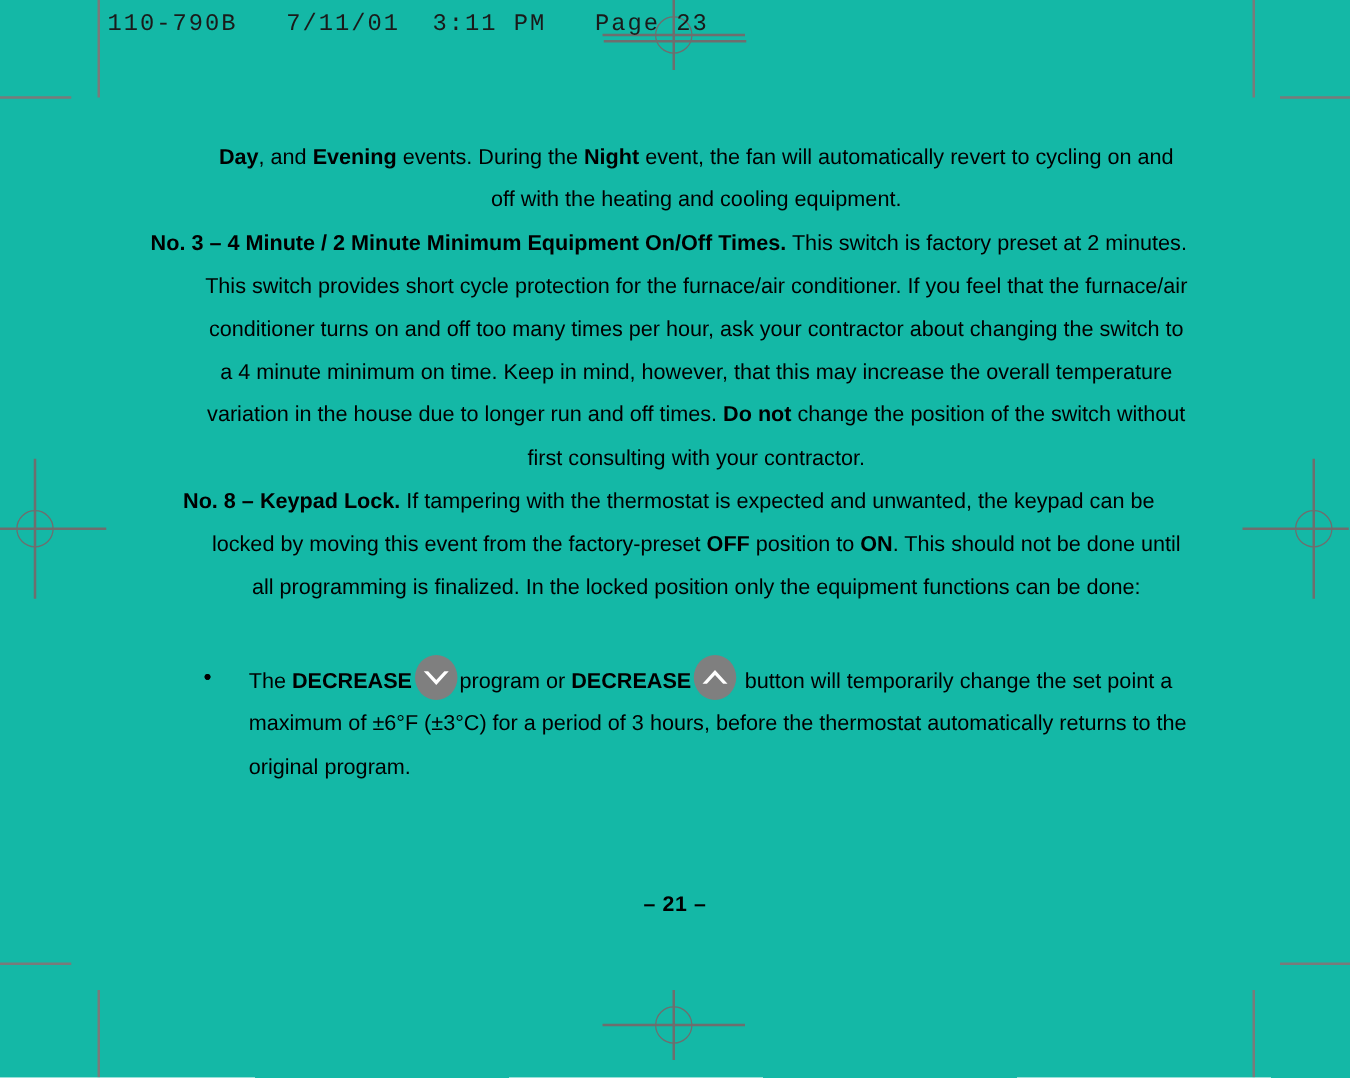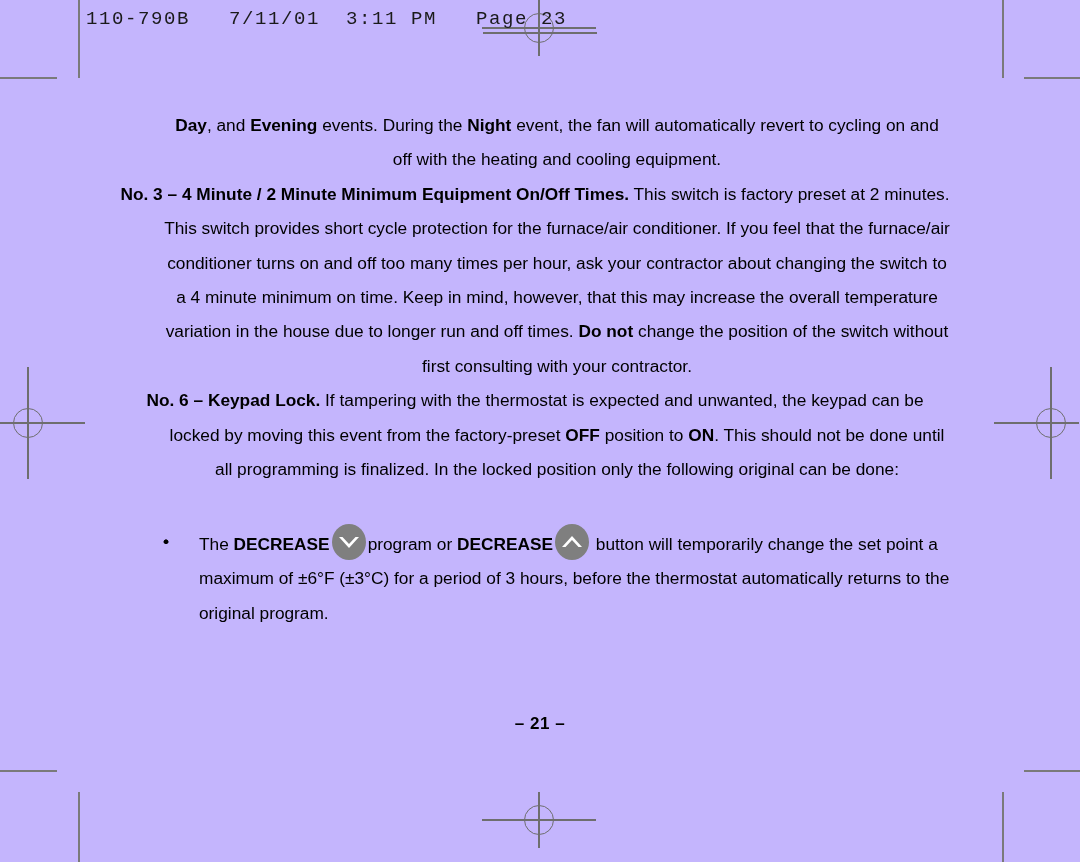--- a/index.html
+++ b/index.html
@@ -11,7 +11,7 @@
     position: relative;
     width: 1080px;
     height: 862px;
-    background: #c4b5fd;
+    background: #14b8a6;
     overflow: hidden;
     font-family: "Liberation Sans", "DejaVu Sans", sans-serif;
     color: #000000;

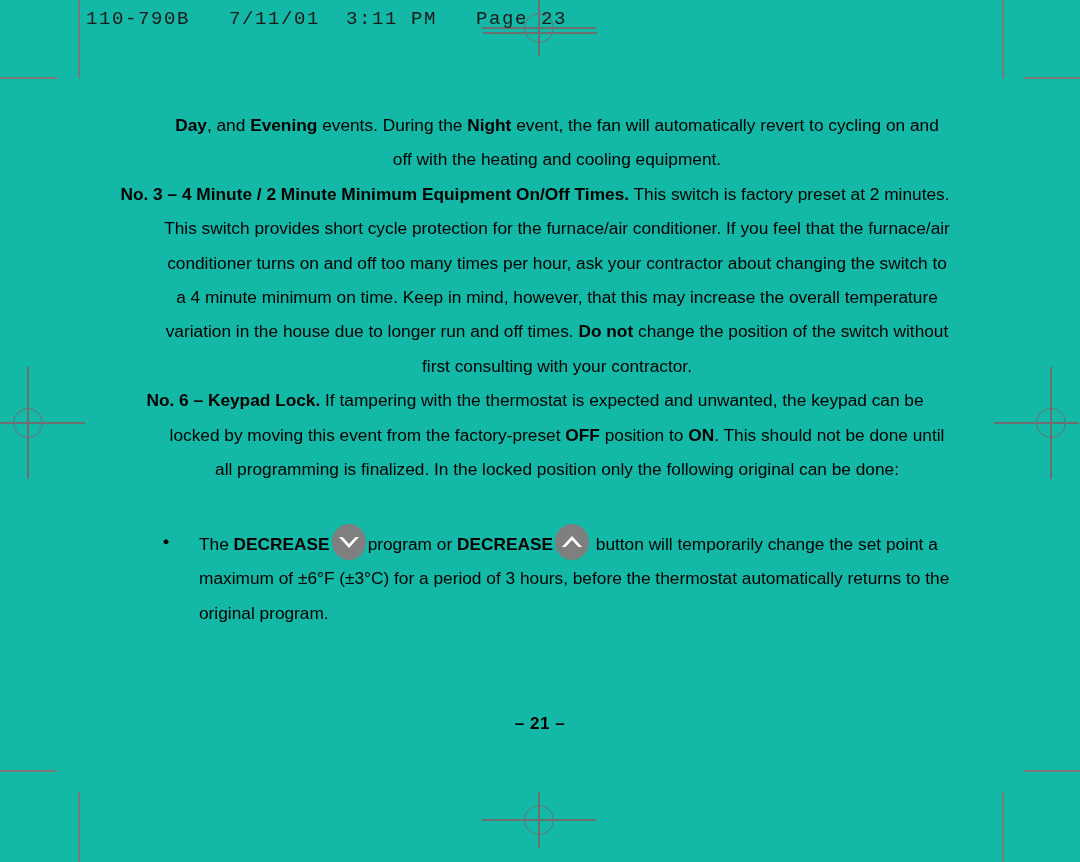--- a/index.html
+++ b/index.html
@@ -193,7 +193,7 @@
     </p>
 
     <p class="para hang">
-      <b>No. 6 – Keypad Lock.</b><span> If tampering with the thermostat is expected and unwanted, the keypad can be locked by moving this event from the factory-preset </span><b>OFF</b><span> position to </span><b>ON</b><span>. This should not be done until all programming is finalized. In the locked position only the following original can be done:</span>
+      <b>No. 8 – Keypad Lock.</b><span> If tampering with the thermostat is expected and unwanted, the keypad can be locked by moving this event from the factory-preset </span><b>OFF</b><span> position to </span><b>ON</b><span>. This should not be done until all programming is finalized. In the locked position only the following original can be done:</span>
     </p>
 
   </div>

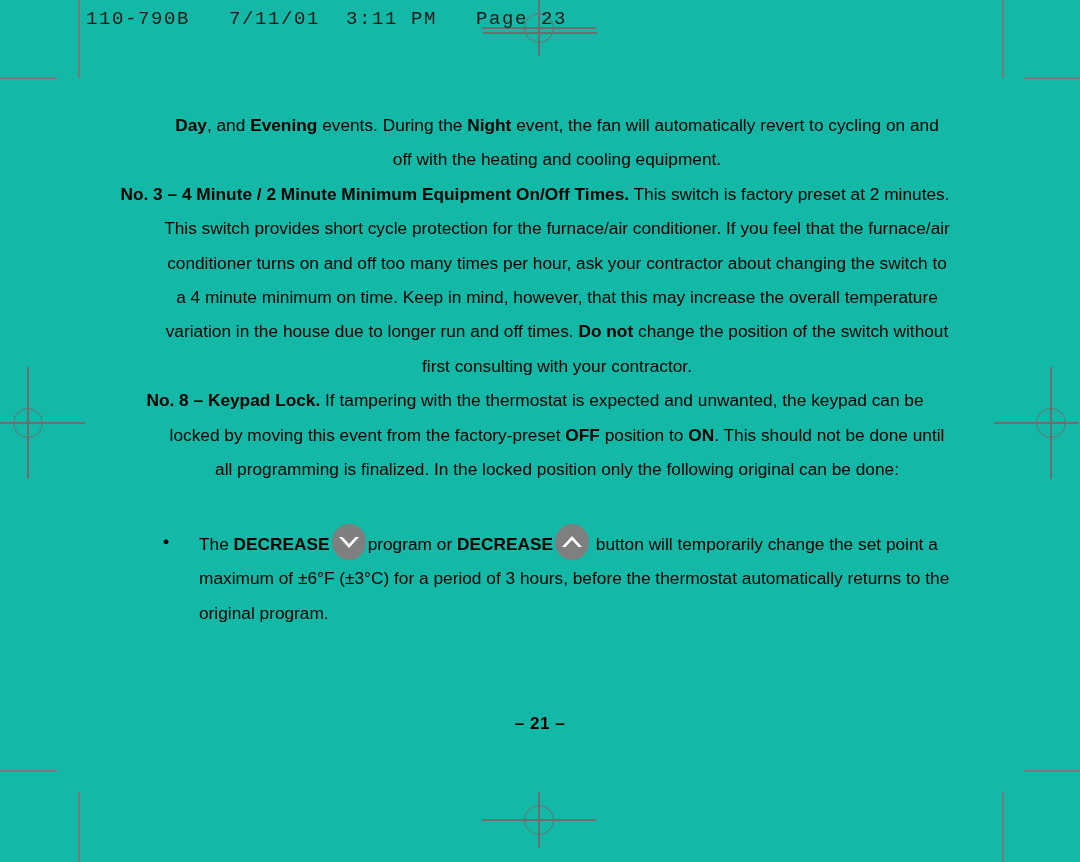--- a/index.html
+++ b/index.html
@@ -193,7 +193,7 @@
     </p>
 
     <p class="para hang">
-      <b>No. 8 – Keypad Lock.</b><span> If tampering with the thermostat is expected and unwanted, the keypad can be locked by moving this event from the factory-preset </span><b>OFF</b><span> position to </span><b>ON</b><span>. This should not be done until all programming is finalized. In the locked position only the following original can be done:</span>
+      <b>No. 8 – Keypad Lock.</b><span> If tampering with the thermostat is expected and unwanted, the keypad can be locked by moving this event from the factory-preset </span><b>OFF</b><span> position to </span><b>ON</b><span>. This should not be done until all programming is finalized. In the locked position only the equipment functions can be done:</span>
     </p>
 
   </div>

